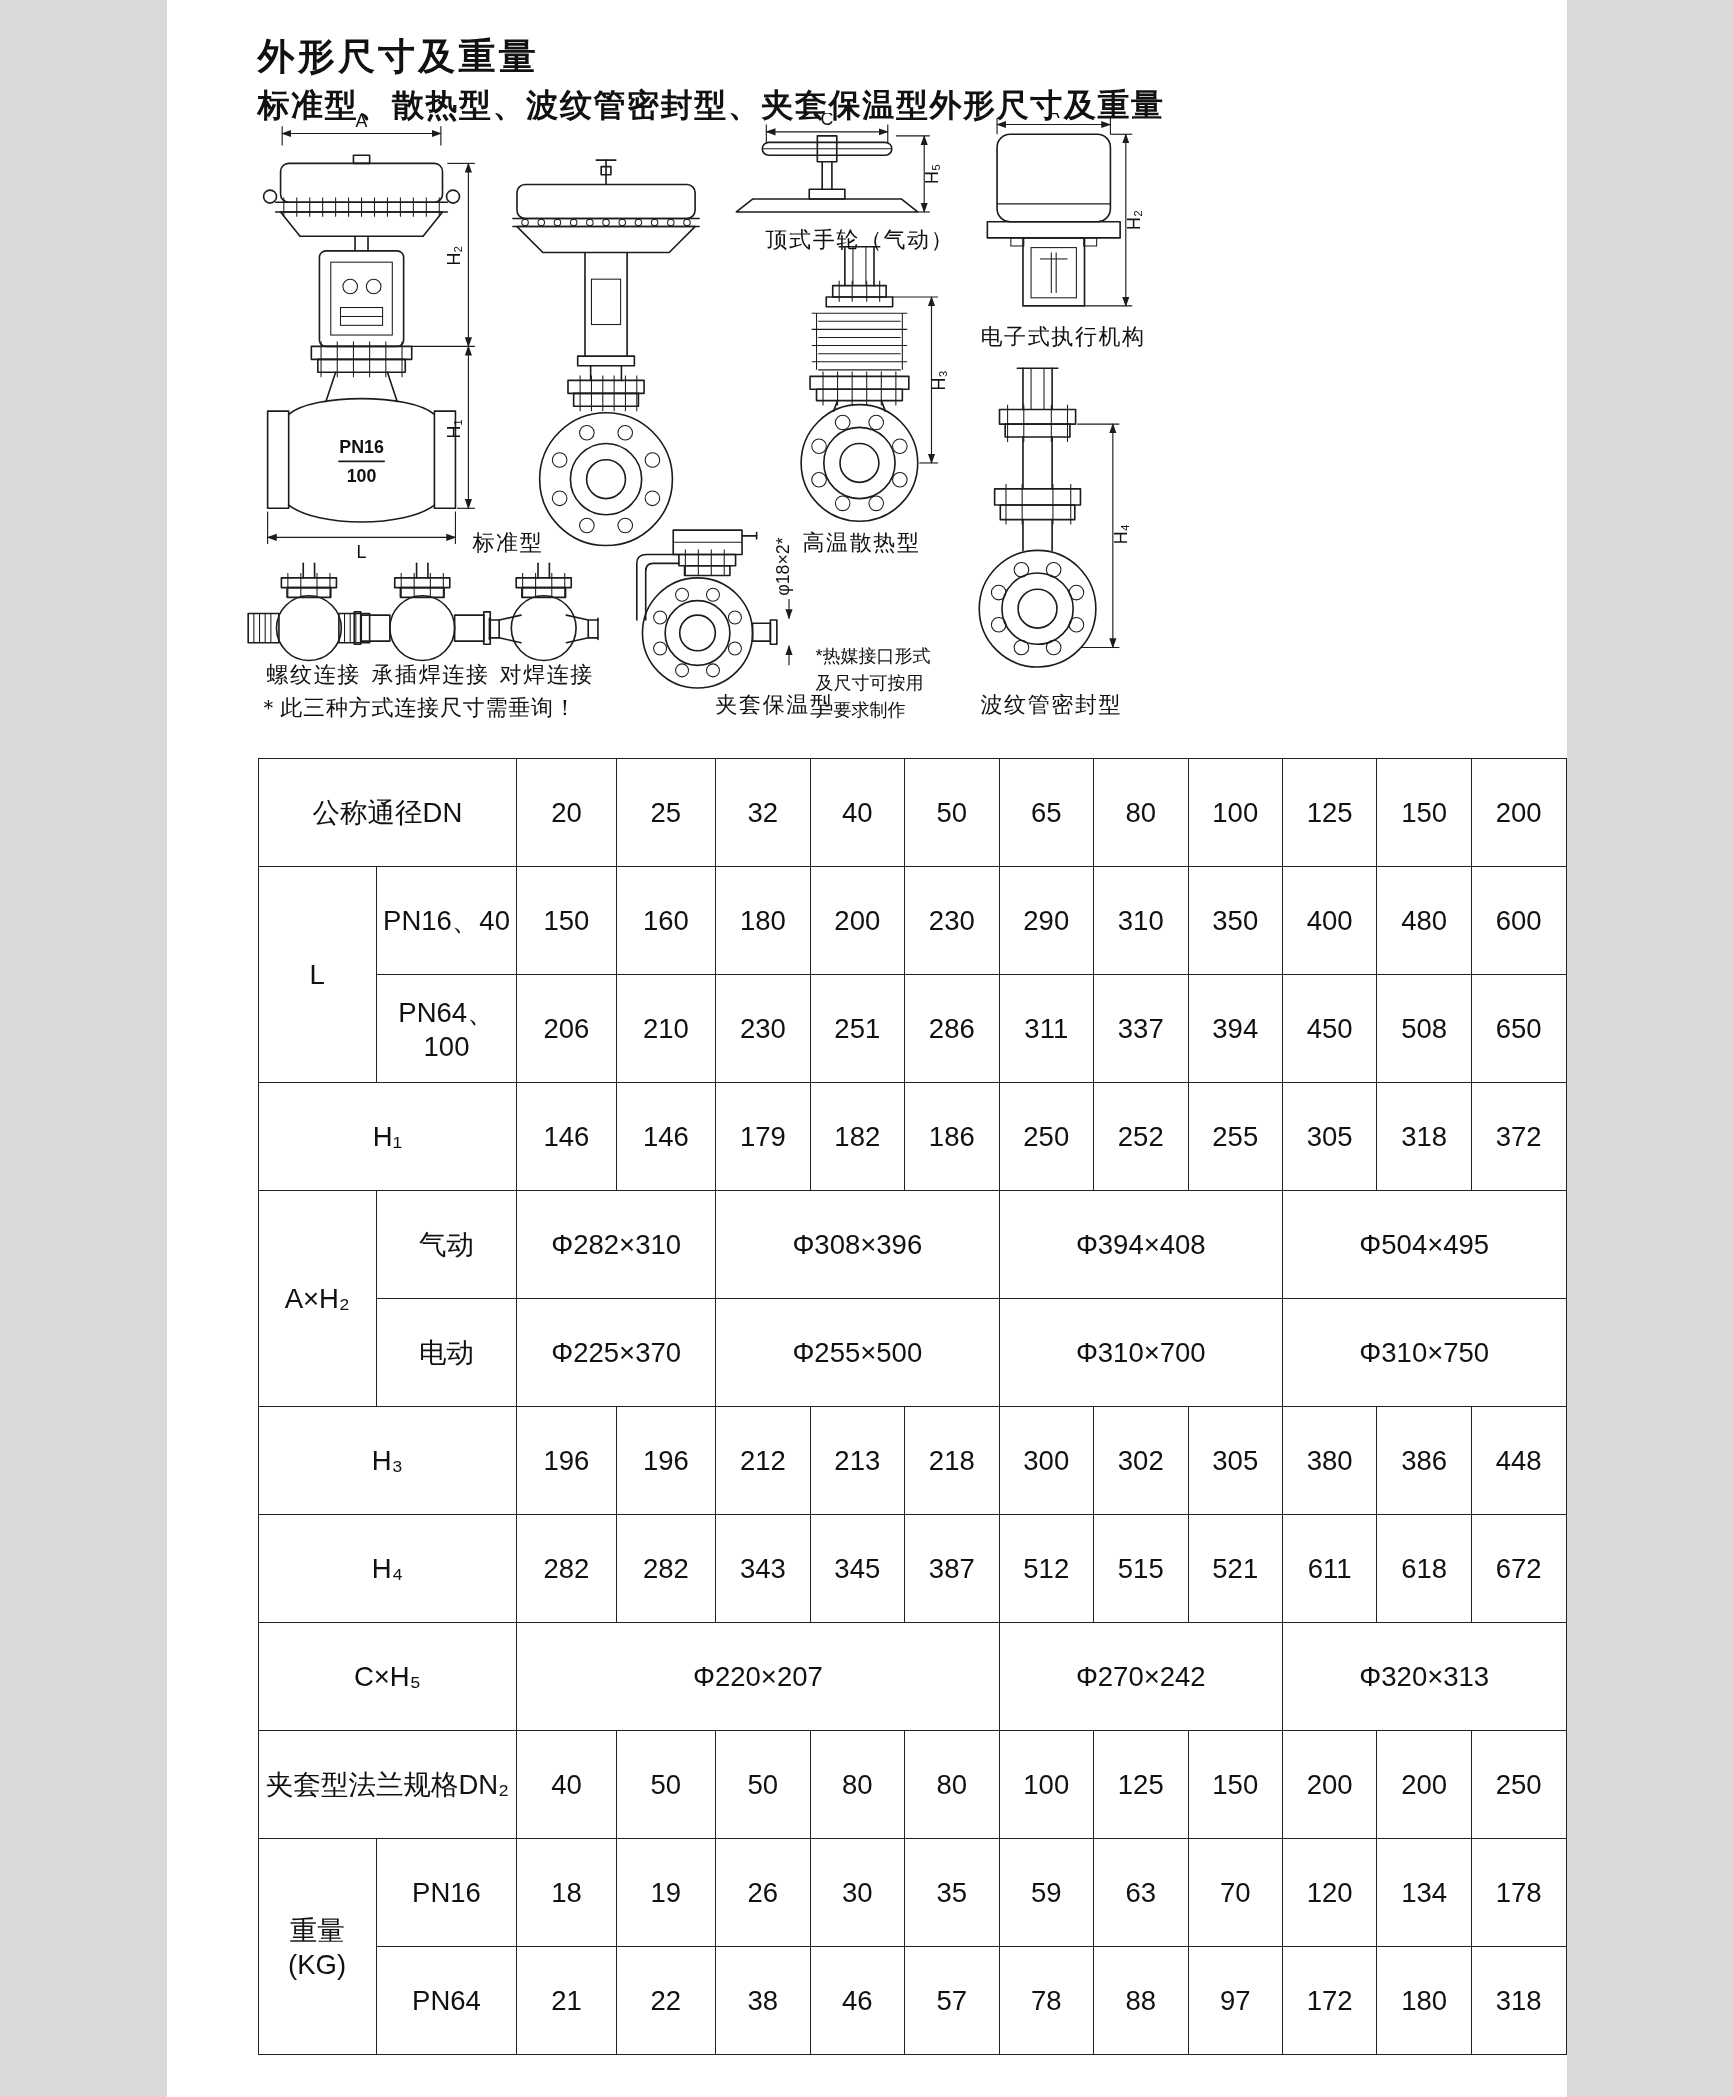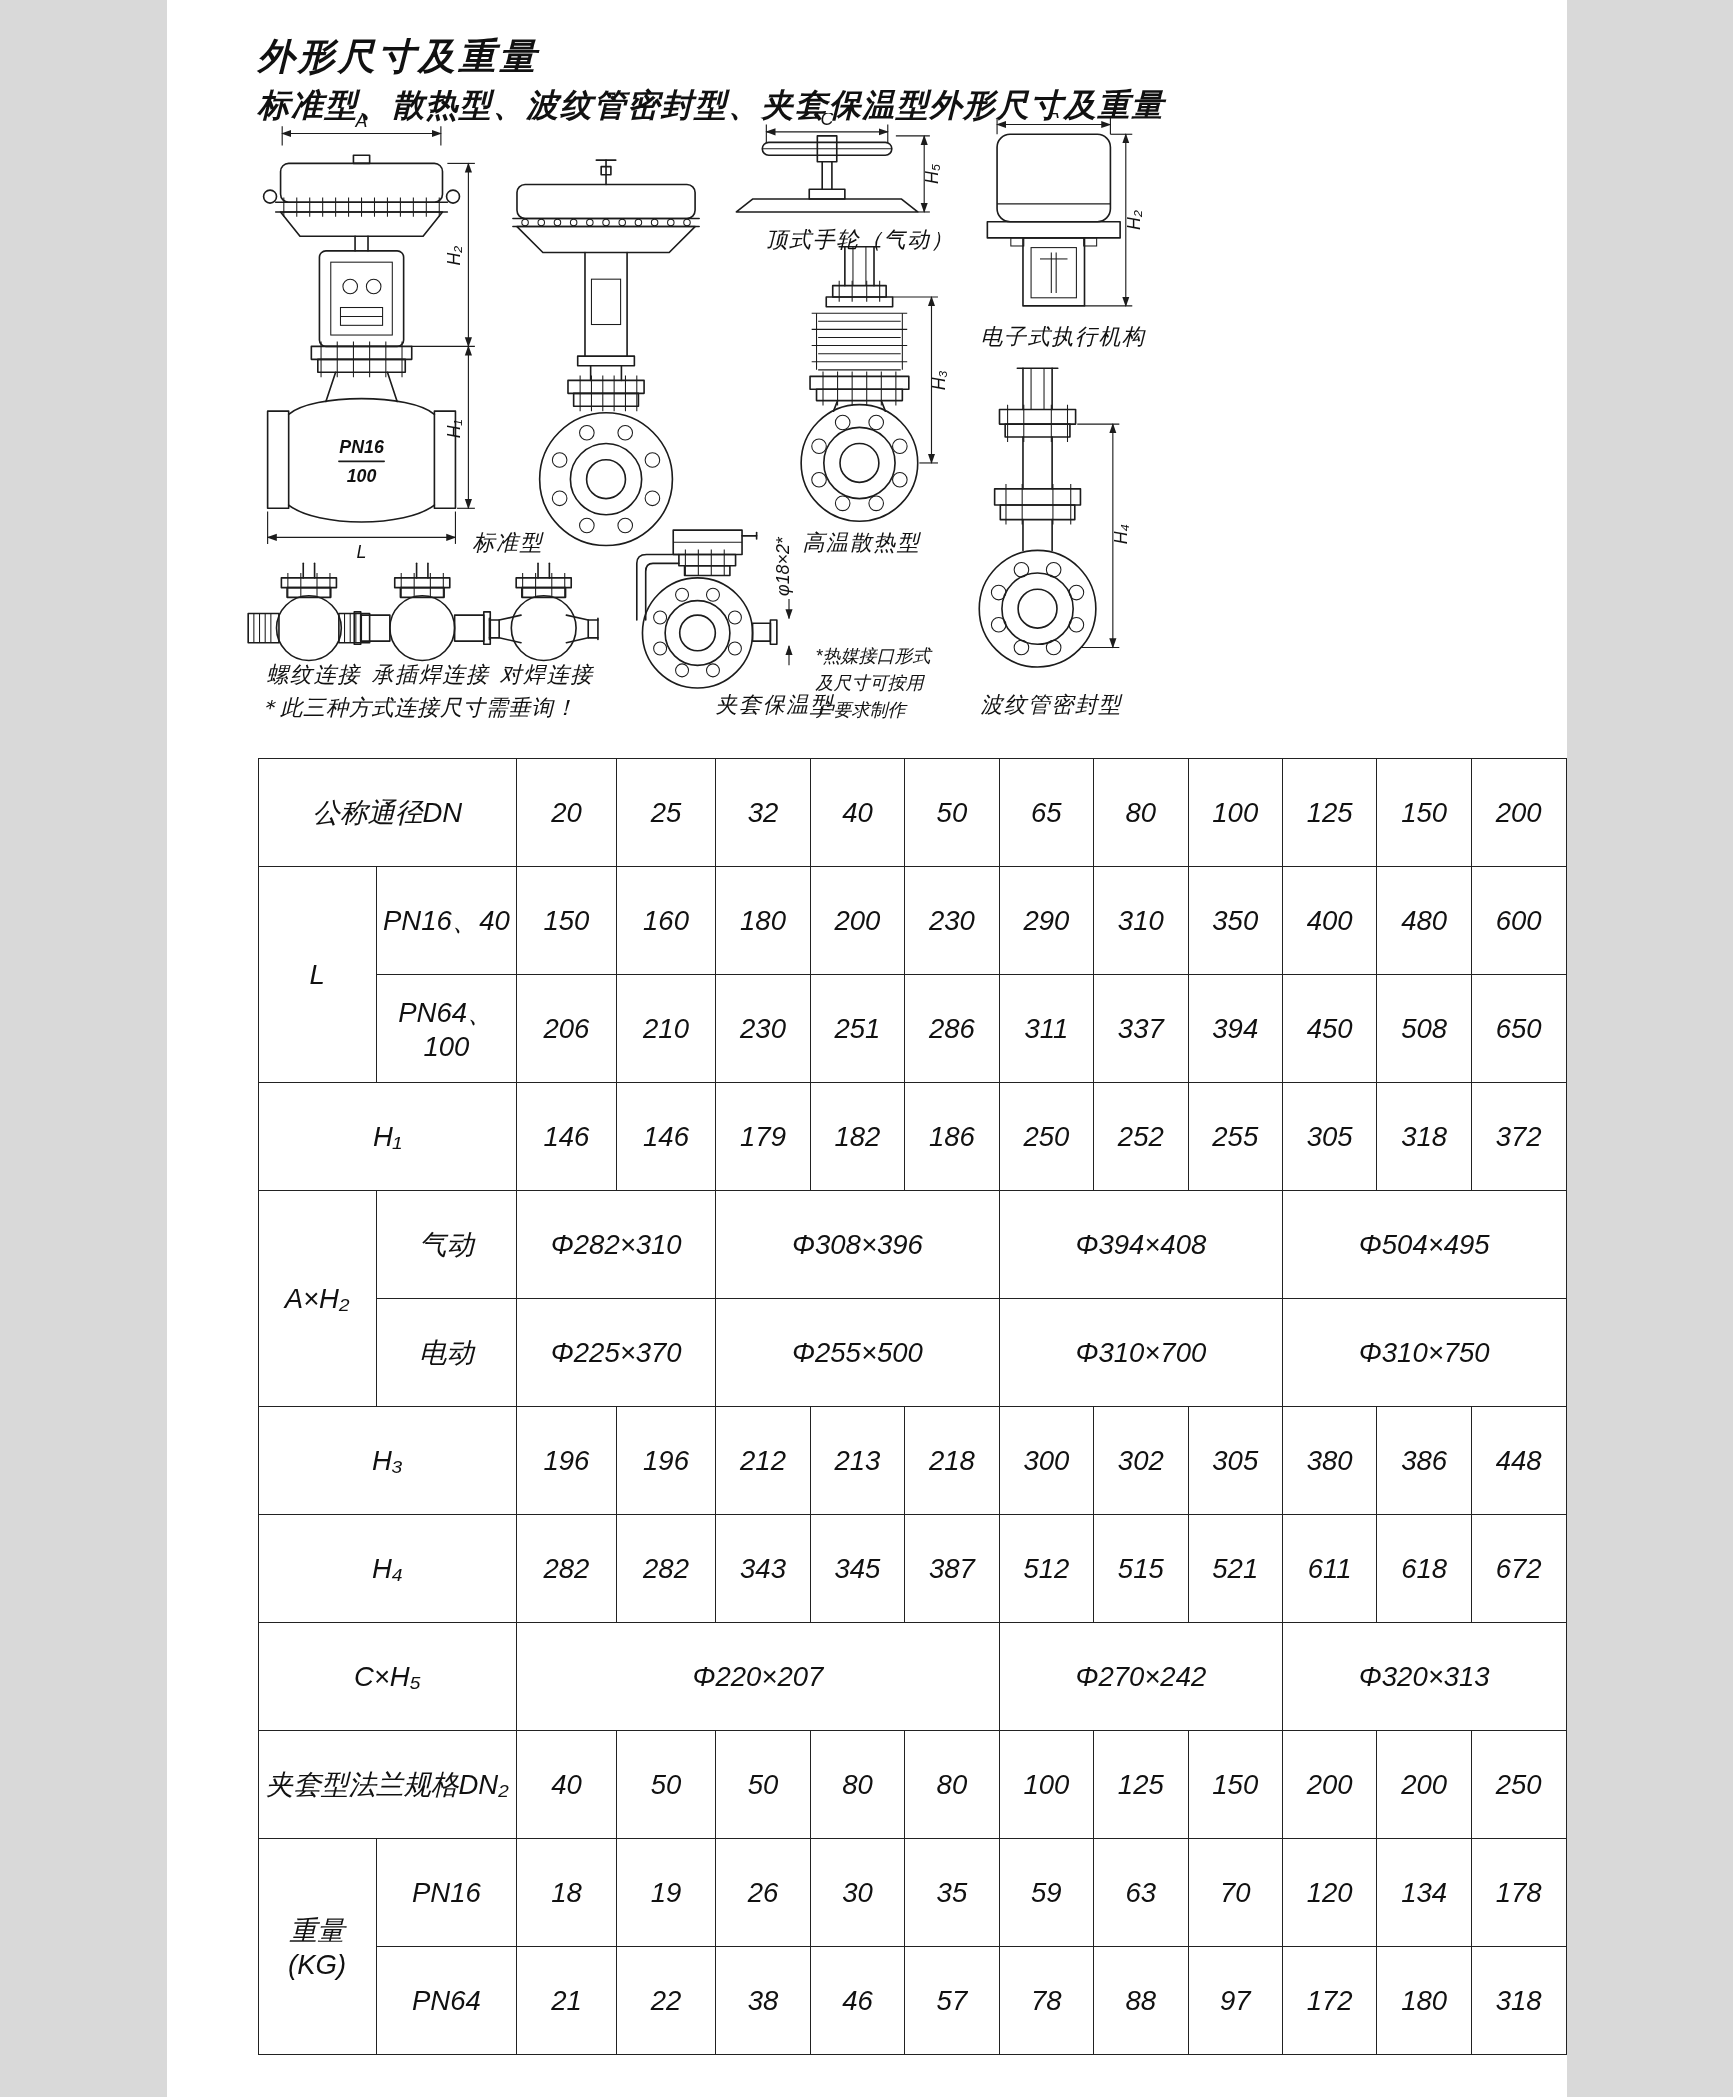--- a/index.html
+++ b/index.html
@@ -7,7 +7,7 @@
   .page {
     position:relative; width:1400px; height:2097px; background:#ffffff;
     font-family:"Liberation Sans","DejaVu Sans",sans-serif; color:#111;
-    overflow:hidden; margin:0 auto;font-style:italic;
+    overflow:hidden; margin:0 auto;
   }
   .title    { position:absolute; left:91px; top:32px;  font-size:37px; font-weight:700; letter-spacing:3.2px; }
   .subtitle { position:absolute; left:91px; top:84px; font-size:32px; font-weight:700; letter-spacing:1.6px; }

